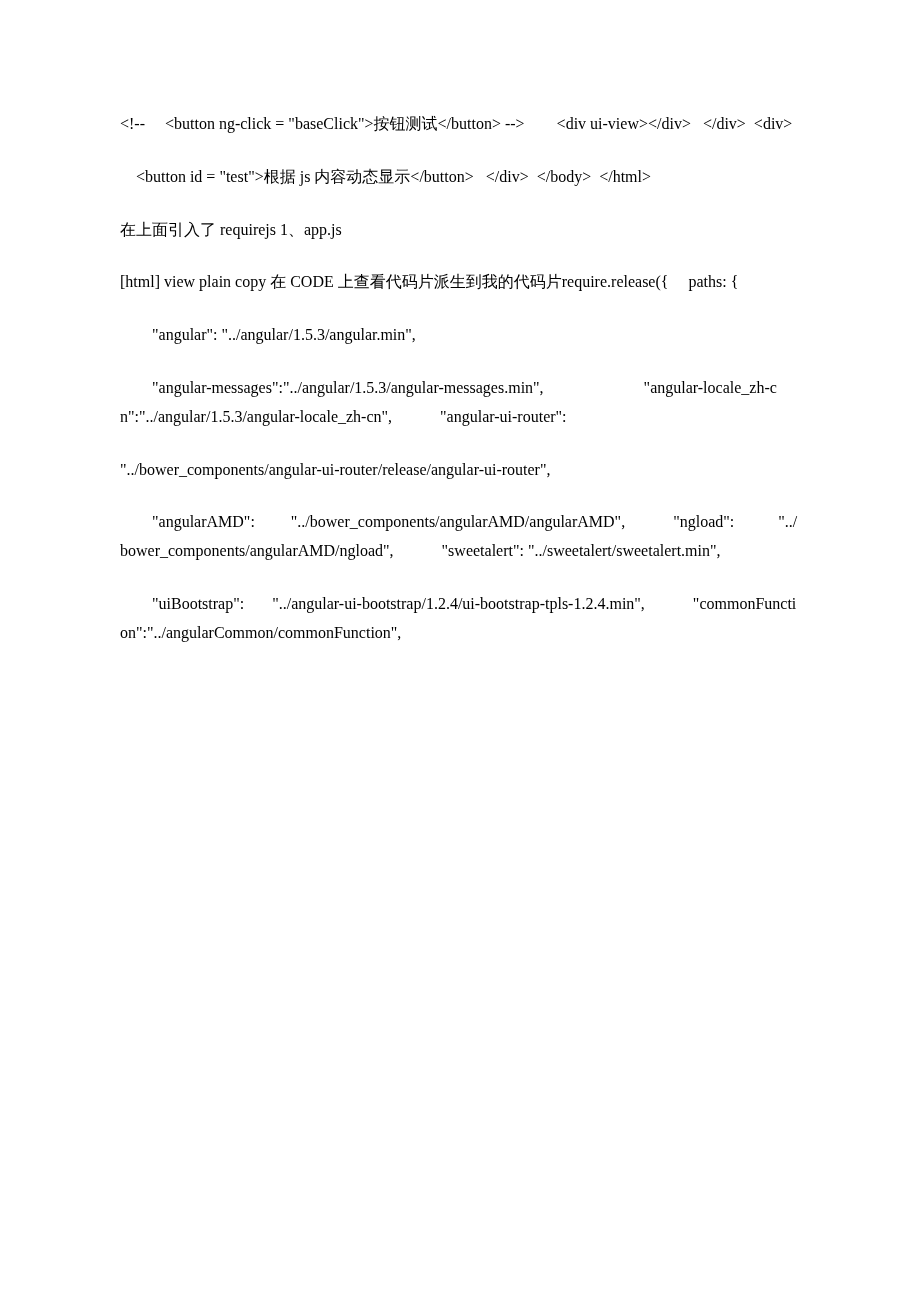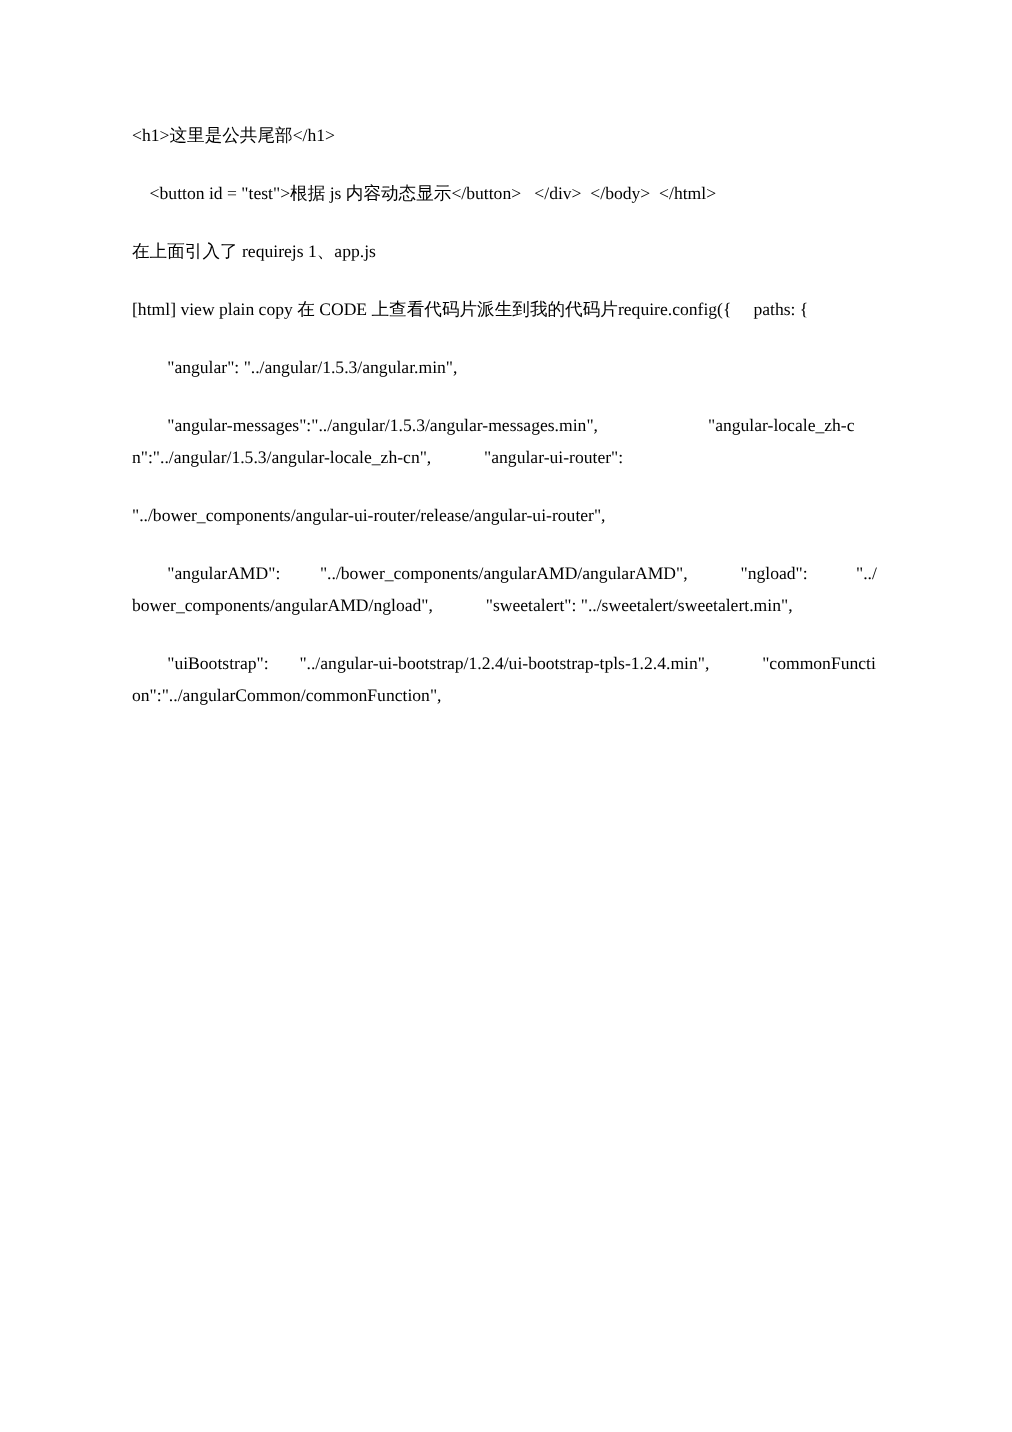--- a/index.html
+++ b/index.html
@@ -25,6 +25,7 @@
 <body>
 
 <div class="page">
+  <p class="para">&lt;!--     &lt;button ng-click = "baseClick"&gt;按钮测试&lt;/button&gt; --&gt;        &lt;div ui-view&gt;&lt;/div&gt;   &lt;/div&gt;  &lt;div&gt;</p>
   <p class="para">&lt;h1&gt;这里是公共尾部&lt;/h1&gt;</p>
   <p class="para">    &lt;button id = "test"&gt;根据 js 内容动态显示&lt;/button&gt;   &lt;/div&gt;  &lt;/body&gt;  &lt;/html&gt;</p>
   <p class="para">在上面引入了 requirejs 1、app.js</p>

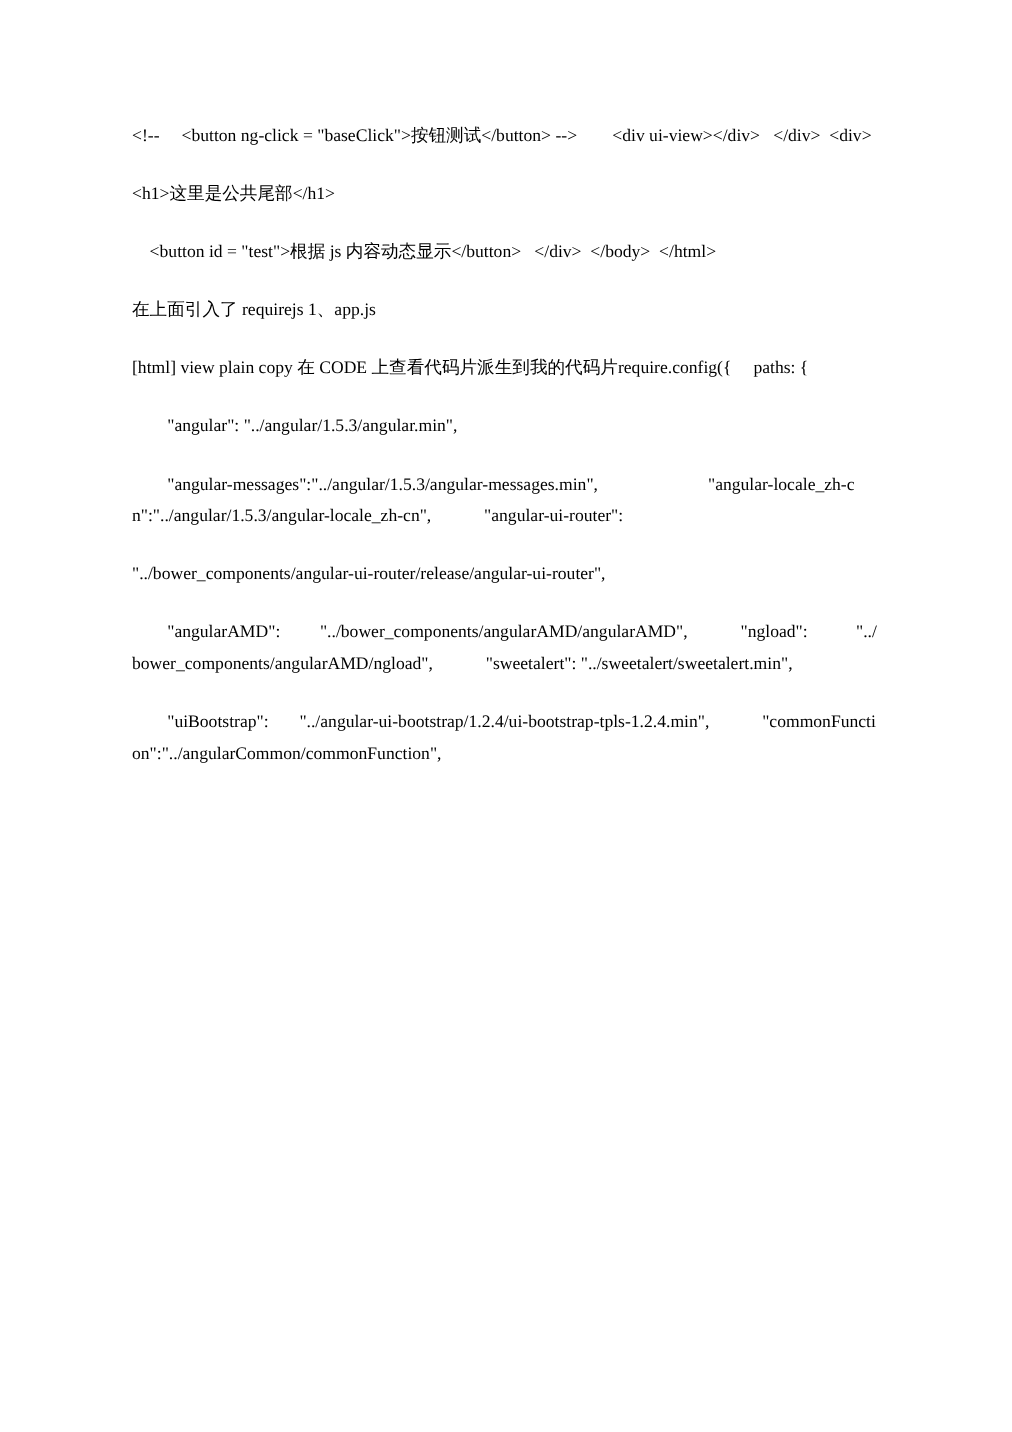--- a/index.html
+++ b/index.html
@@ -26,7 +26,6 @@
 
 <div class="page">
   <p class="para">&lt;!--     &lt;button ng-click = "baseClick"&gt;按钮测试&lt;/button&gt; --&gt;        &lt;div ui-view&gt;&lt;/div&gt;   &lt;/div&gt;  &lt;div&gt;</p>
-  <p class="para">&lt;h1&gt;这里是公共尾部&lt;/h1&gt;</p>
   <p class="para">    &lt;button id = "test"&gt;根据 js 内容动态显示&lt;/button&gt;   &lt;/div&gt;  &lt;/body&gt;  &lt;/html&gt;</p>
   <p class="para">在上面引入了 requirejs 1、app.js</p>
   <p class="para">[html] view plain copy 在 CODE 上查看代码片派生到我的代码片require.config({     paths: {</p>

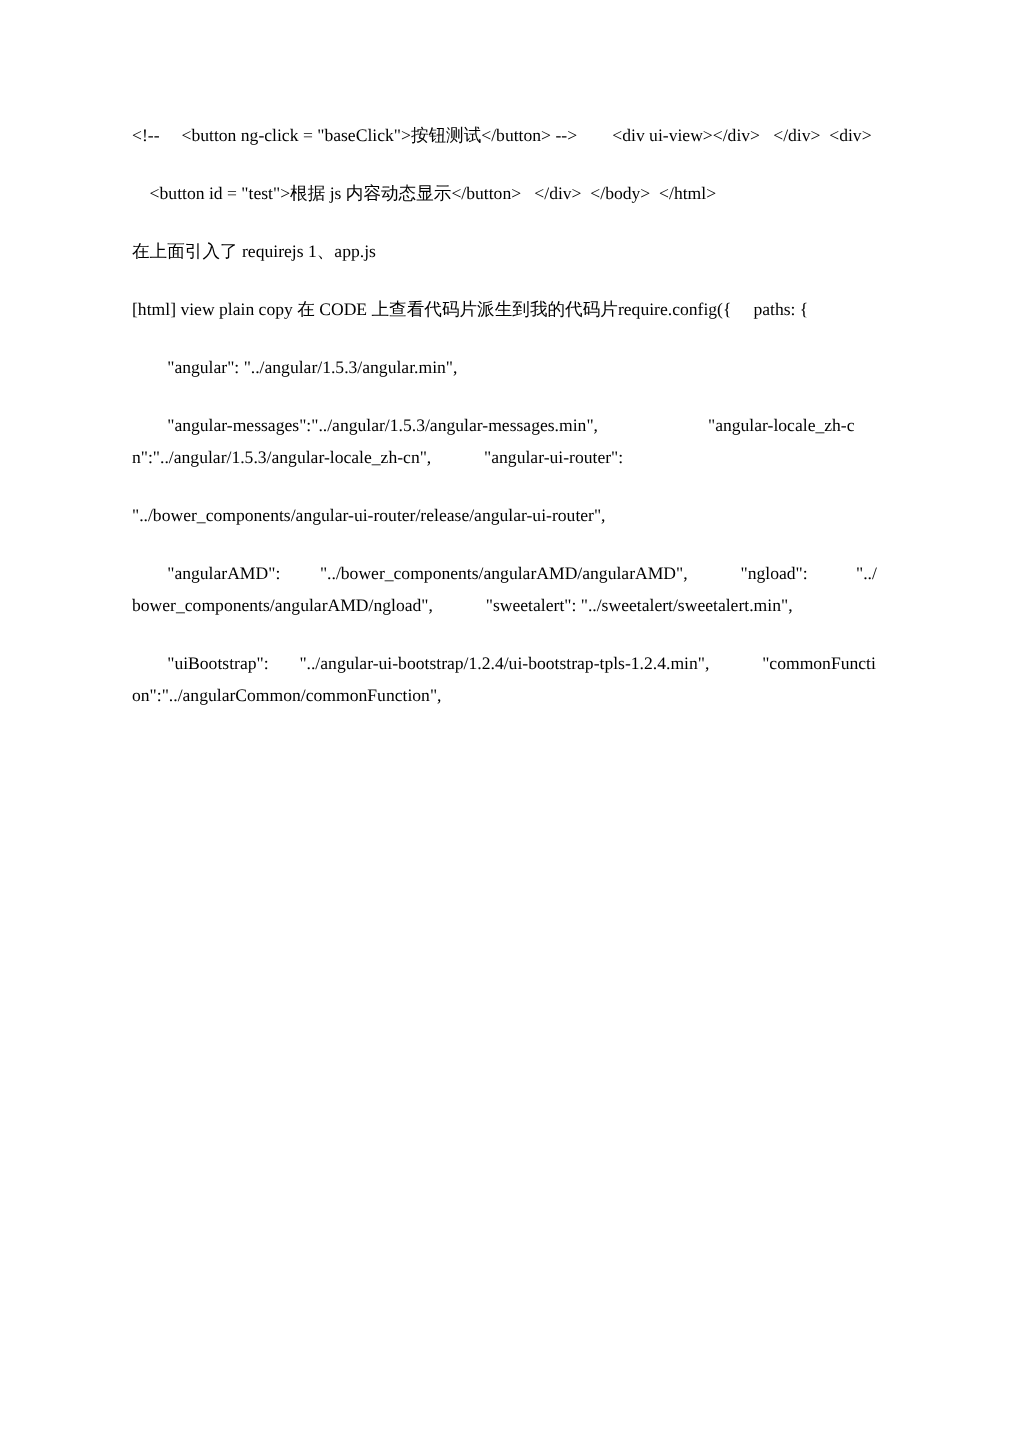--- a/index.html
+++ b/index.html
@@ -28,7 +28,7 @@
   <p class="para">&lt;!--     &lt;button ng-click = "baseClick"&gt;按钮测试&lt;/button&gt; --&gt;        &lt;div ui-view&gt;&lt;/div&gt;   &lt;/div&gt;  &lt;div&gt;</p>
   <p class="para">    &lt;button id = "test"&gt;根据 js 内容动态显示&lt;/button&gt;   &lt;/div&gt;  &lt;/body&gt;  &lt;/html&gt;</p>
   <p class="para">在上面引入了 requirejs 1、app.js</p>
-  <p class="para">[html] view plain copy 在 CODE 上查看代码片派生到我的代码片require.config({     paths: {</p>
+  <p class="para">[html] view plain copy 在 CODE 上查看代码片派生到我的代码片require.release({     paths: {</p>
   <p class="para">        "angular": "../angular/1.5.3/angular.min",</p>
   <p class="para">        "angular-messages":"../angular/1.5.3/angular-messages.min",                         "angular-locale_zh-cn":"../angular/1.5.3/angular-locale_zh-cn",            "angular-ui-router":</p>
   <p class="para">"../bower_components/angular-ui-router/release/angular-ui-router",</p>

